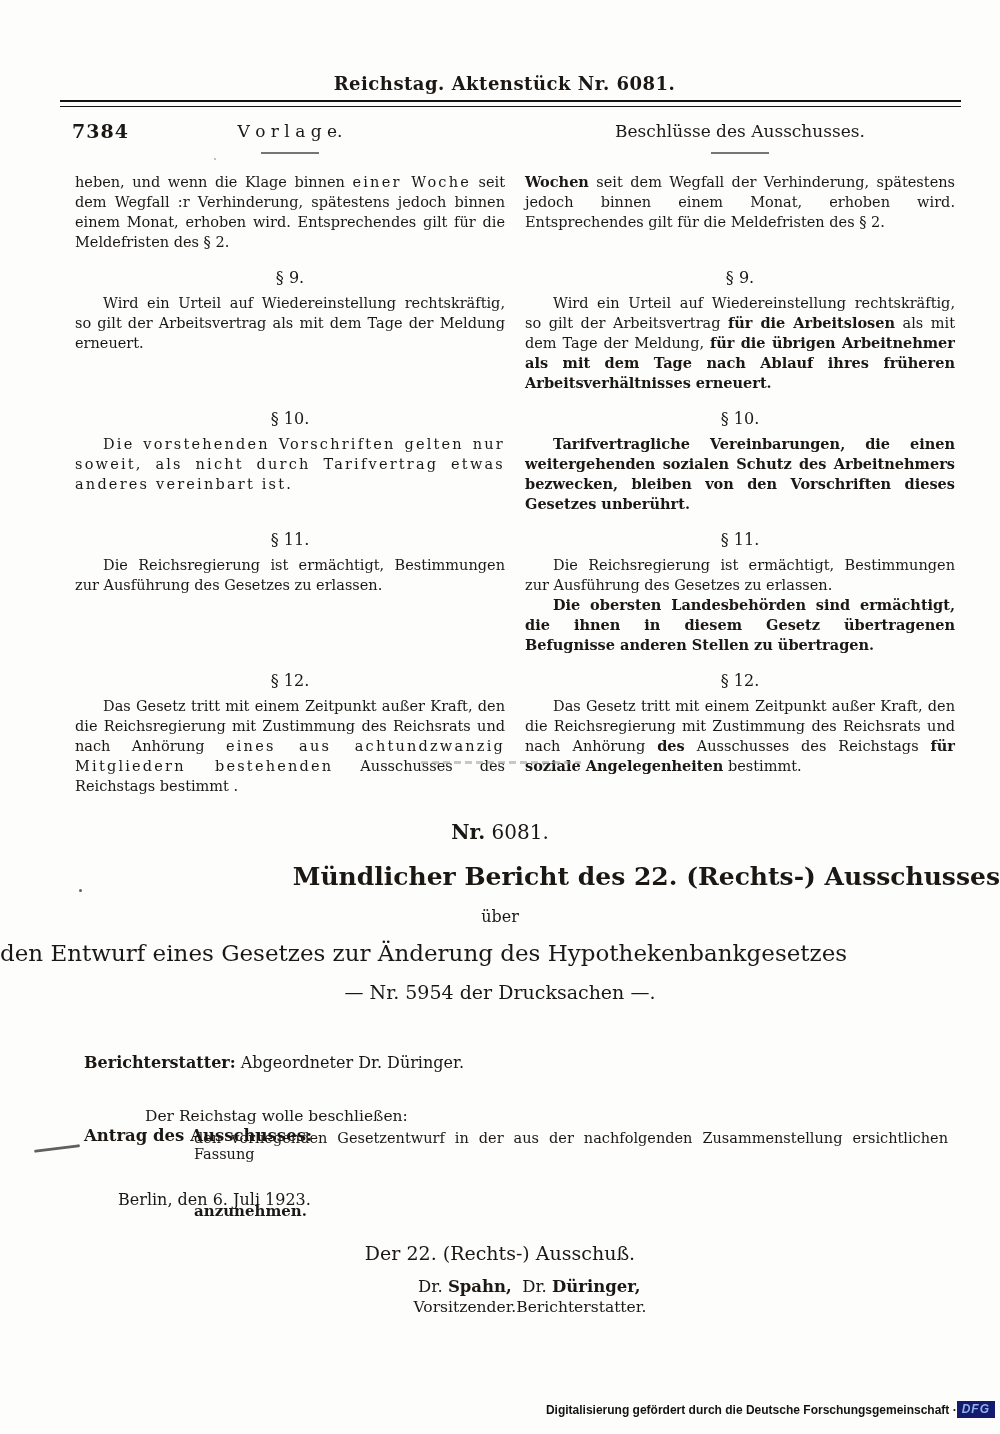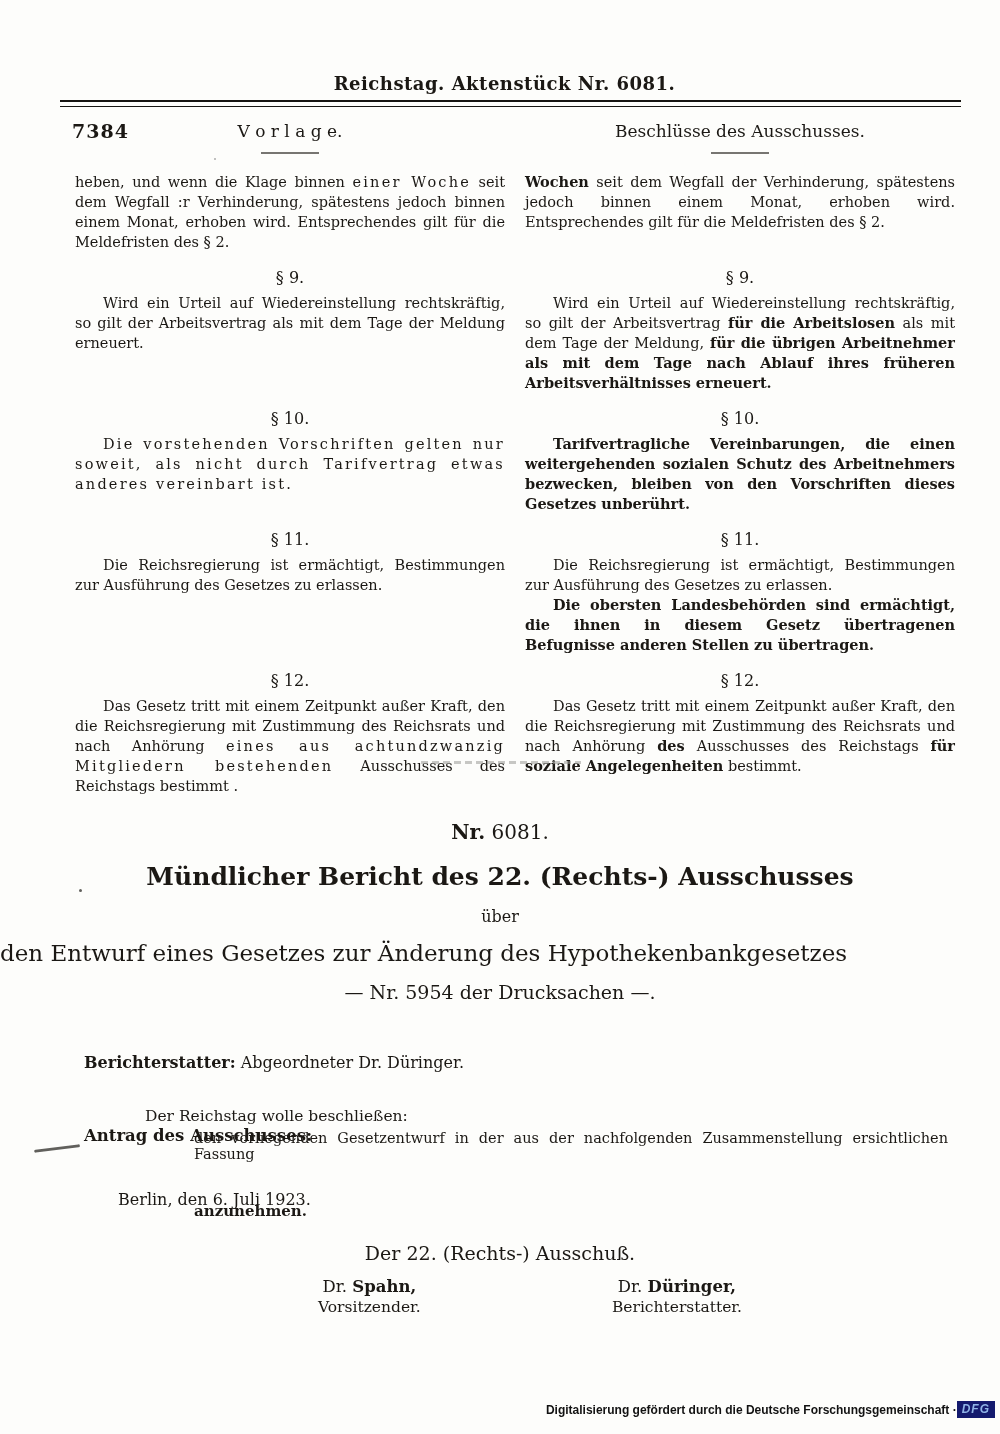--- a/index.html
+++ b/index.html
@@ -33,7 +33,7 @@
     background:repeating-linear-gradient(90deg,#9b9b97 0 7px,transparent 7px 11px);opacity:.55;}
   
   .nr-line{left:0;right:0;top:820px;text-align:center;font-size:20px;}
-  .report-title{left:0;right:0;top:862px;text-align:center;font-size:25px;font-weight:bold;}
+  .report-title{left:0;right:0;top:862px;text-align:right;font-size:25px;font-weight:bold;}
   .ueber-line{left:0;right:0;top:907px;text-align:center;font-size:16px;}
   .report-subtitle{left:0;right:0;top:940px;font-size:23px;}
   .drucksachen-line{left:0;right:0;top:981px;text-align:center;font-size:19px;}

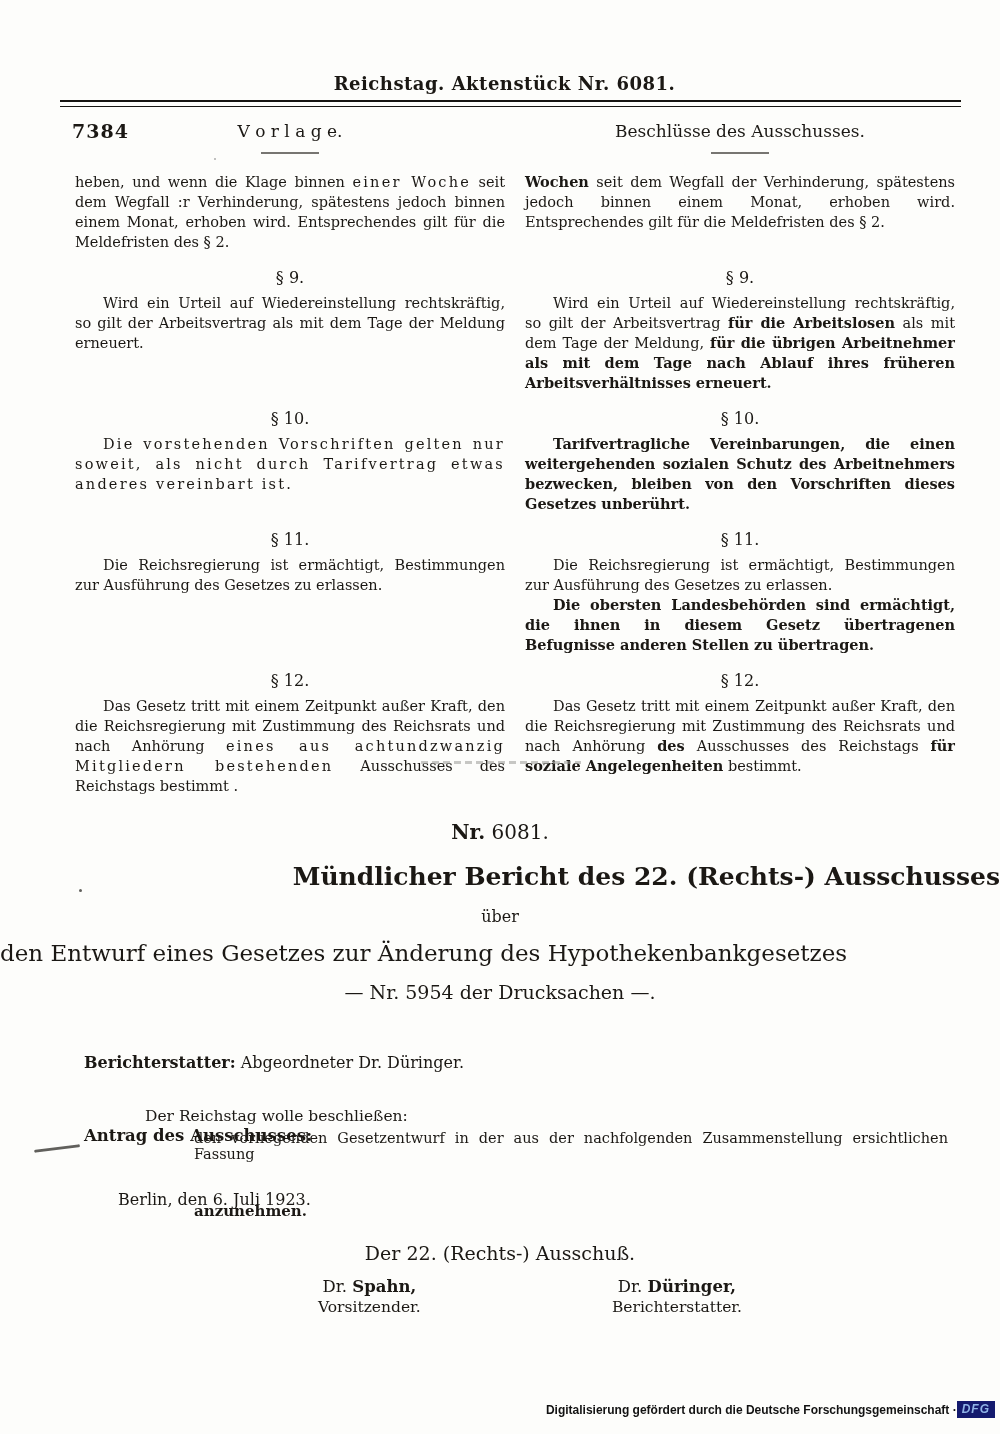--- a/index.html
+++ b/index.html
@@ -46,7 +46,7 @@
   .berlin-line{left:118px;top:1190px;font-size:16px;}
   .committee-line{left:0;right:0;top:1242px;text-align:center;font-size:19px;}
   
-  .signatures{left:318px;top:1276px;width:424px;display:flex;justify-content:space-between;}
+  .signatures{left:318px;top:1276px;width:424px;display:flex;justify-content:center;}
   .sig{text-align:center;font-size:16.5px;line-height:21px;}
   .sig .role{font-size:15.5px;}
   

